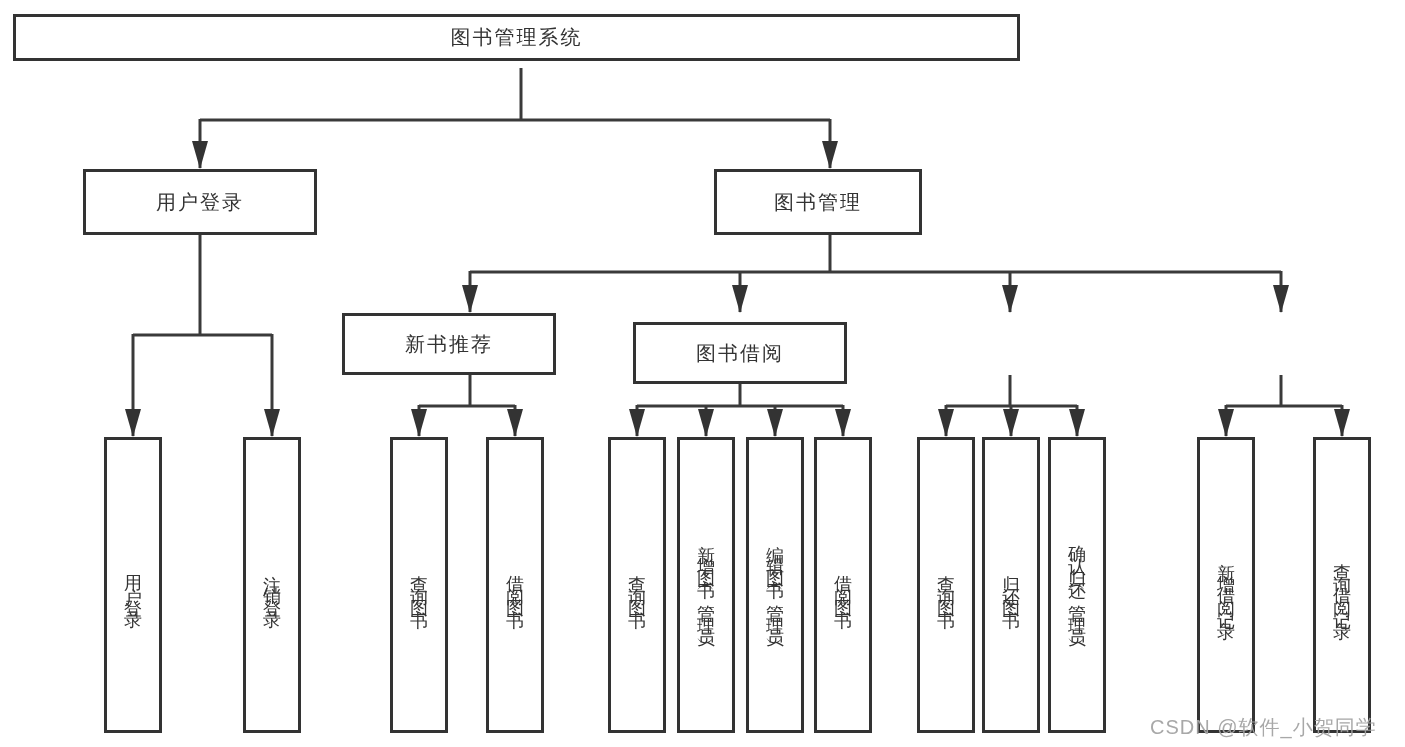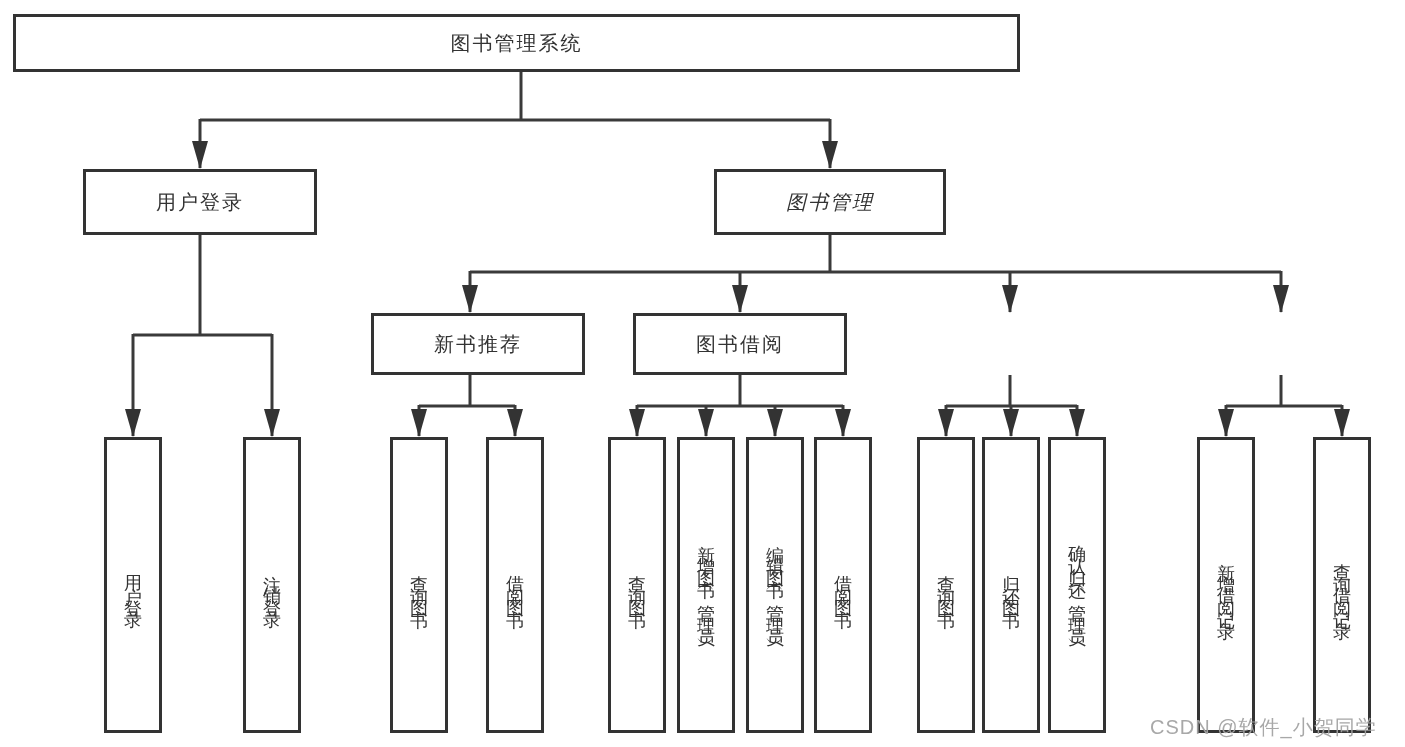--- a/index.html
+++ b/index.html
@@ -31,7 +31,7 @@
     z-index: 2;
     text-align: center;
   }
-  .root-node   { left: 13px;   top: 14px;  width: 1007px; height: 58px; }
+  .root-node   { left: 13px;   top: 14px;  width: 1007px; height: 47px; }
   .l2-a        { left: 83px;   top: 169px; width: 234px;  height: 66px; }
   .l2-b        { left: 714px;  top: 169px; width: 232px;  height: 66px; font-style: italic; }
   .l3          { top: 313px;   width: 214px; height: 62px; }

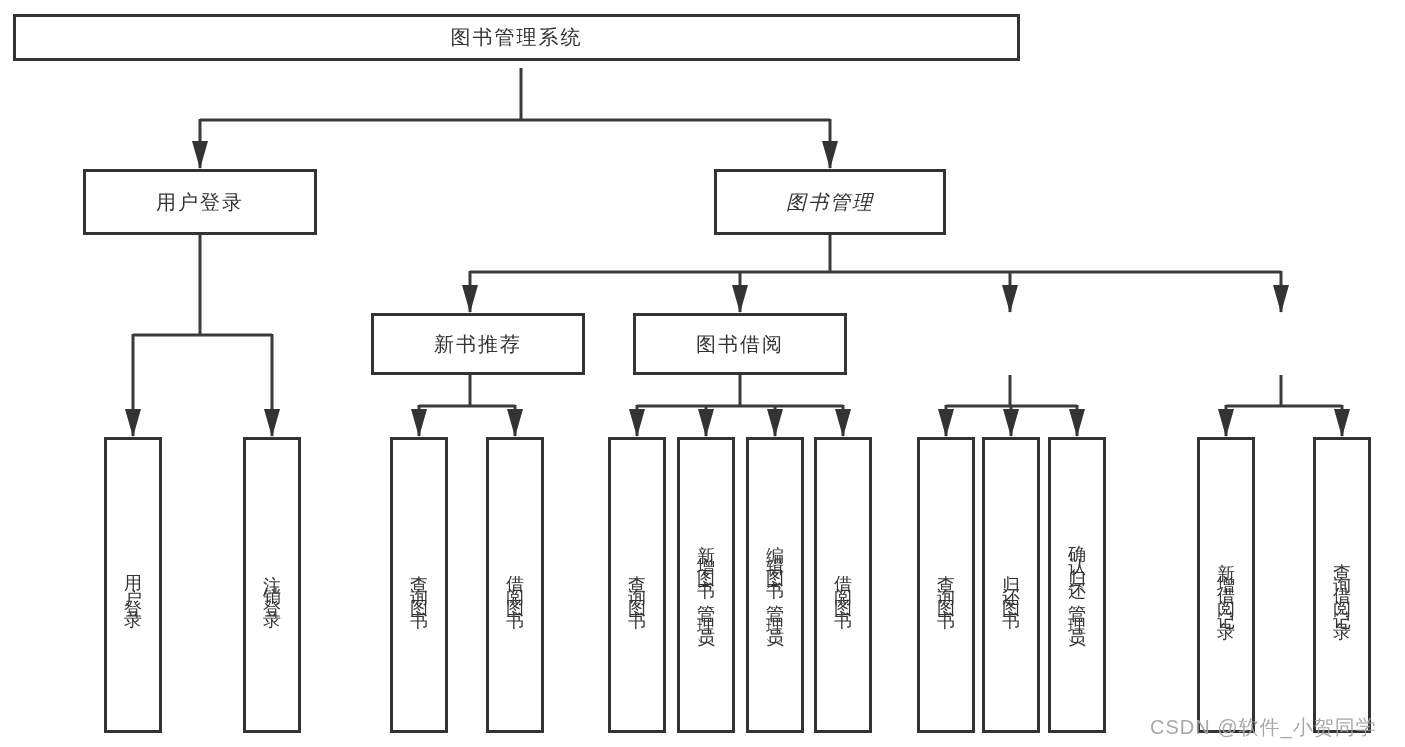--- a/index.html
+++ b/index.html
@@ -33,7 +33,7 @@
   }
   .root-node   { left: 13px;   top: 14px;  width: 1007px; height: 47px; }
   .l2-a        { left: 83px;   top: 169px; width: 234px;  height: 66px; }
-  .l2-b        { left: 714px;  top: 169px; width: 232px;  height: 66px; font-style: italic; }
+  .l2-b        { left: 714px;  top: 169px; width: 208px;  height: 66px; }
   .l3          { top: 313px;   width: 214px; height: 62px; }
   .l3-a { left: 371px; }
   .l3-b { left: 633px; }

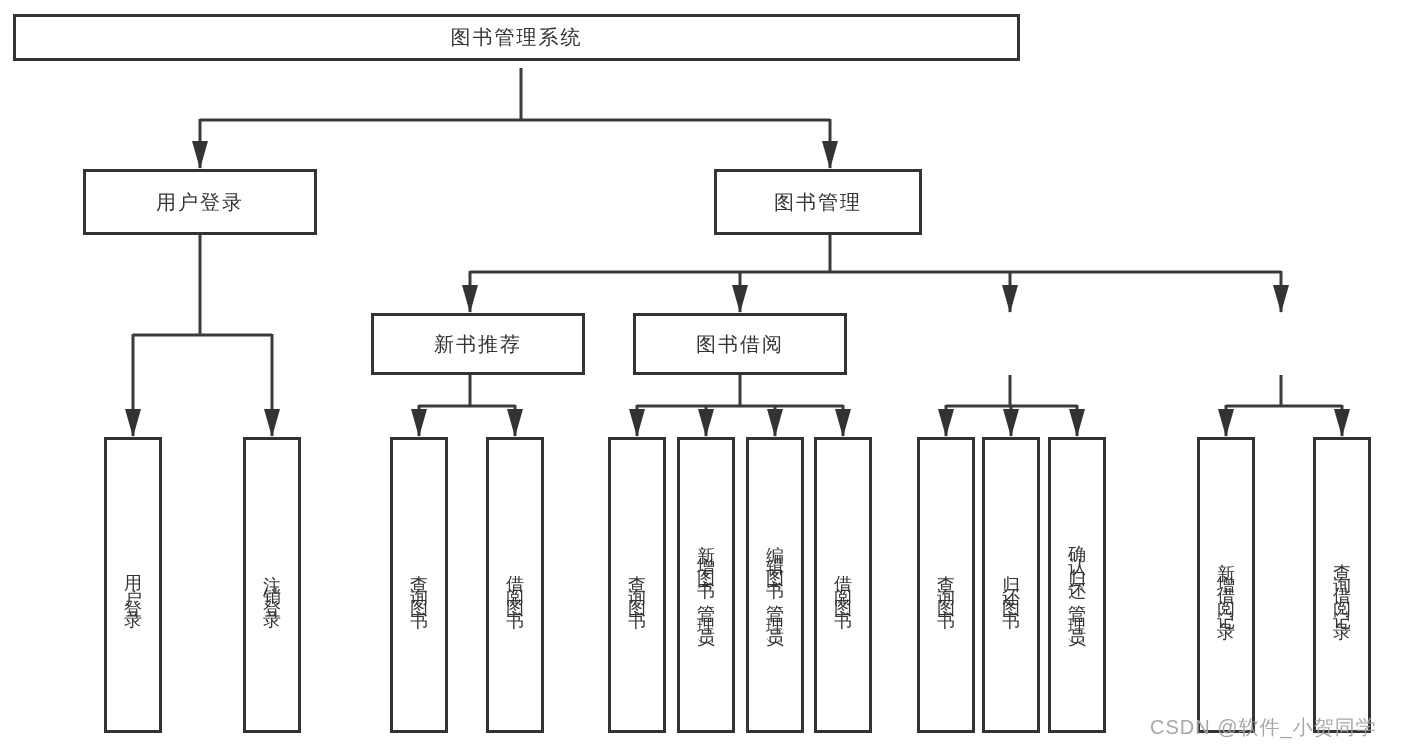--- a/index.html
+++ b/index.html
@@ -35,7 +35,7 @@
   .l2-a        { left: 83px;   top: 169px; width: 234px;  height: 66px; }
   .l2-b        { left: 714px;  top: 169px; width: 208px;  height: 66px; }
   .l3          { top: 313px;   width: 214px; height: 62px; }
-  .l3-a { left: 371px; }
+  .l3-a { left: 342px; }
   .l3-b { left: 633px; }
   .l3-c { left: 903px; }
   .l3-d { left: 1174px; }

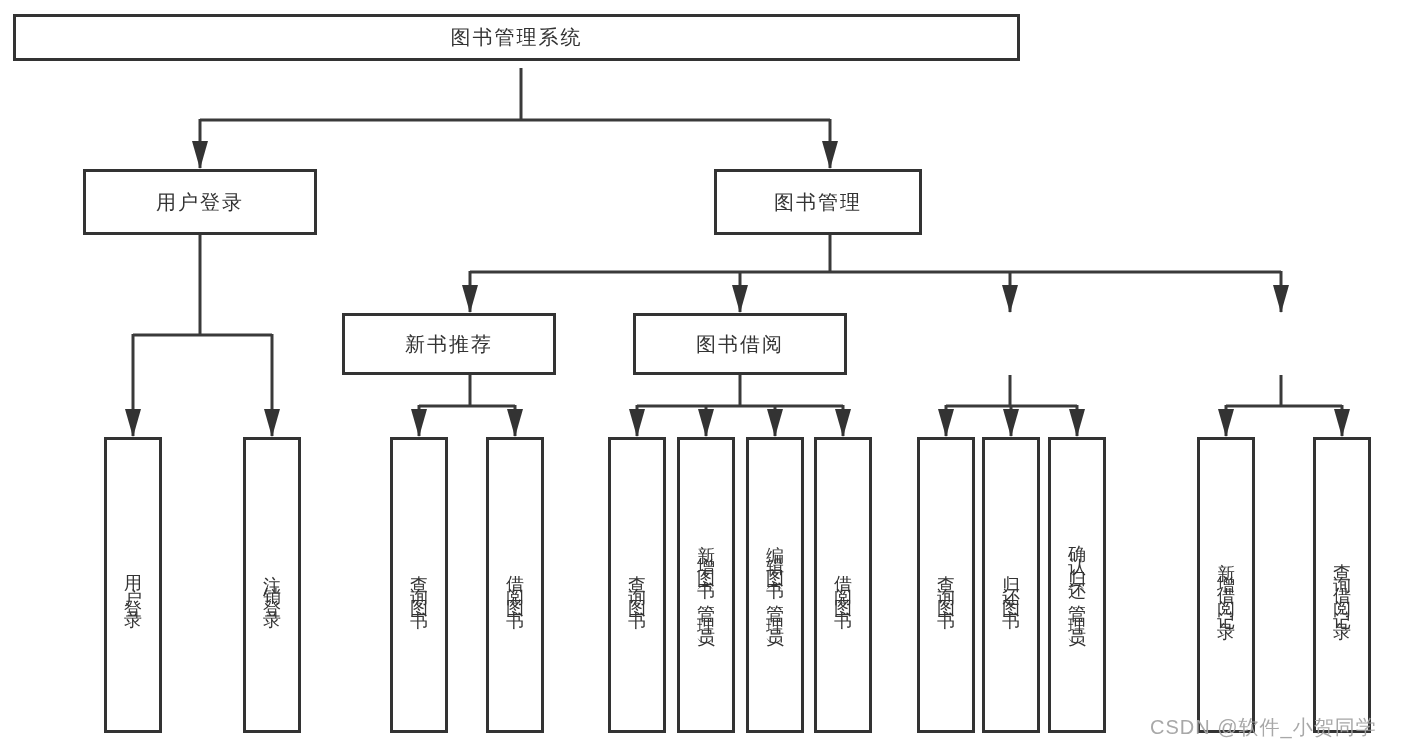--- a/index.html
+++ b/index.html
@@ -36,7 +36,7 @@
   .l2-b        { left: 714px;  top: 169px; width: 208px;  height: 66px; }
   .l3          { top: 313px;   width: 214px; height: 62px; }
   .l3-a { left: 342px; }
-  .l3-b { left: 633px; }
+  .l3-b { left: 633px; margin-top: 9px; }
   .l3-c { left: 903px; }
   .l3-d { left: 1174px; }
   .leaf {

